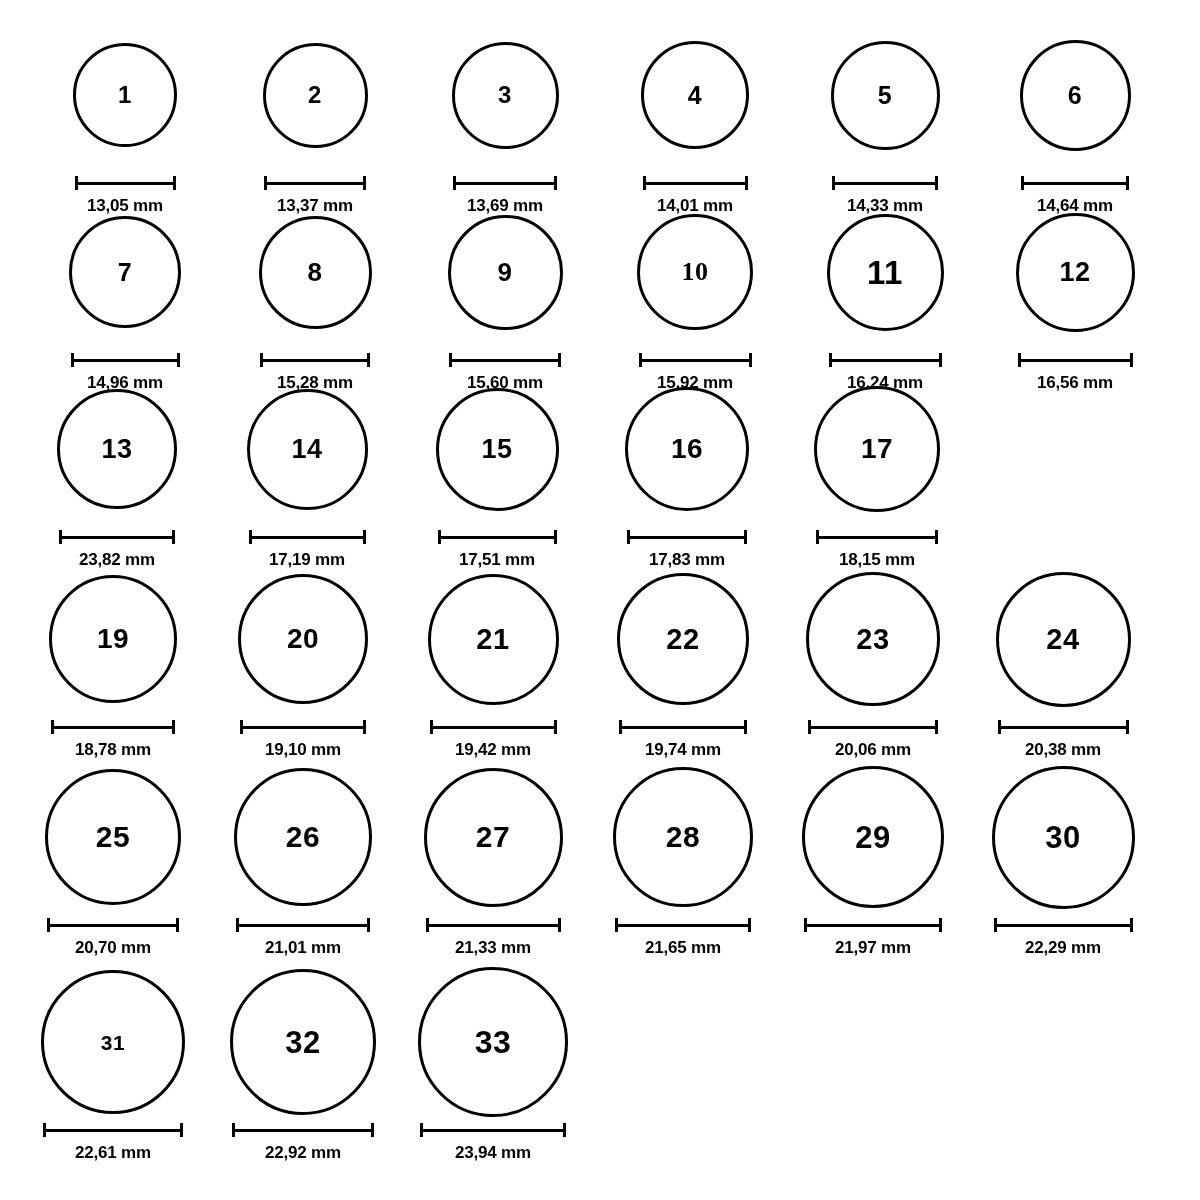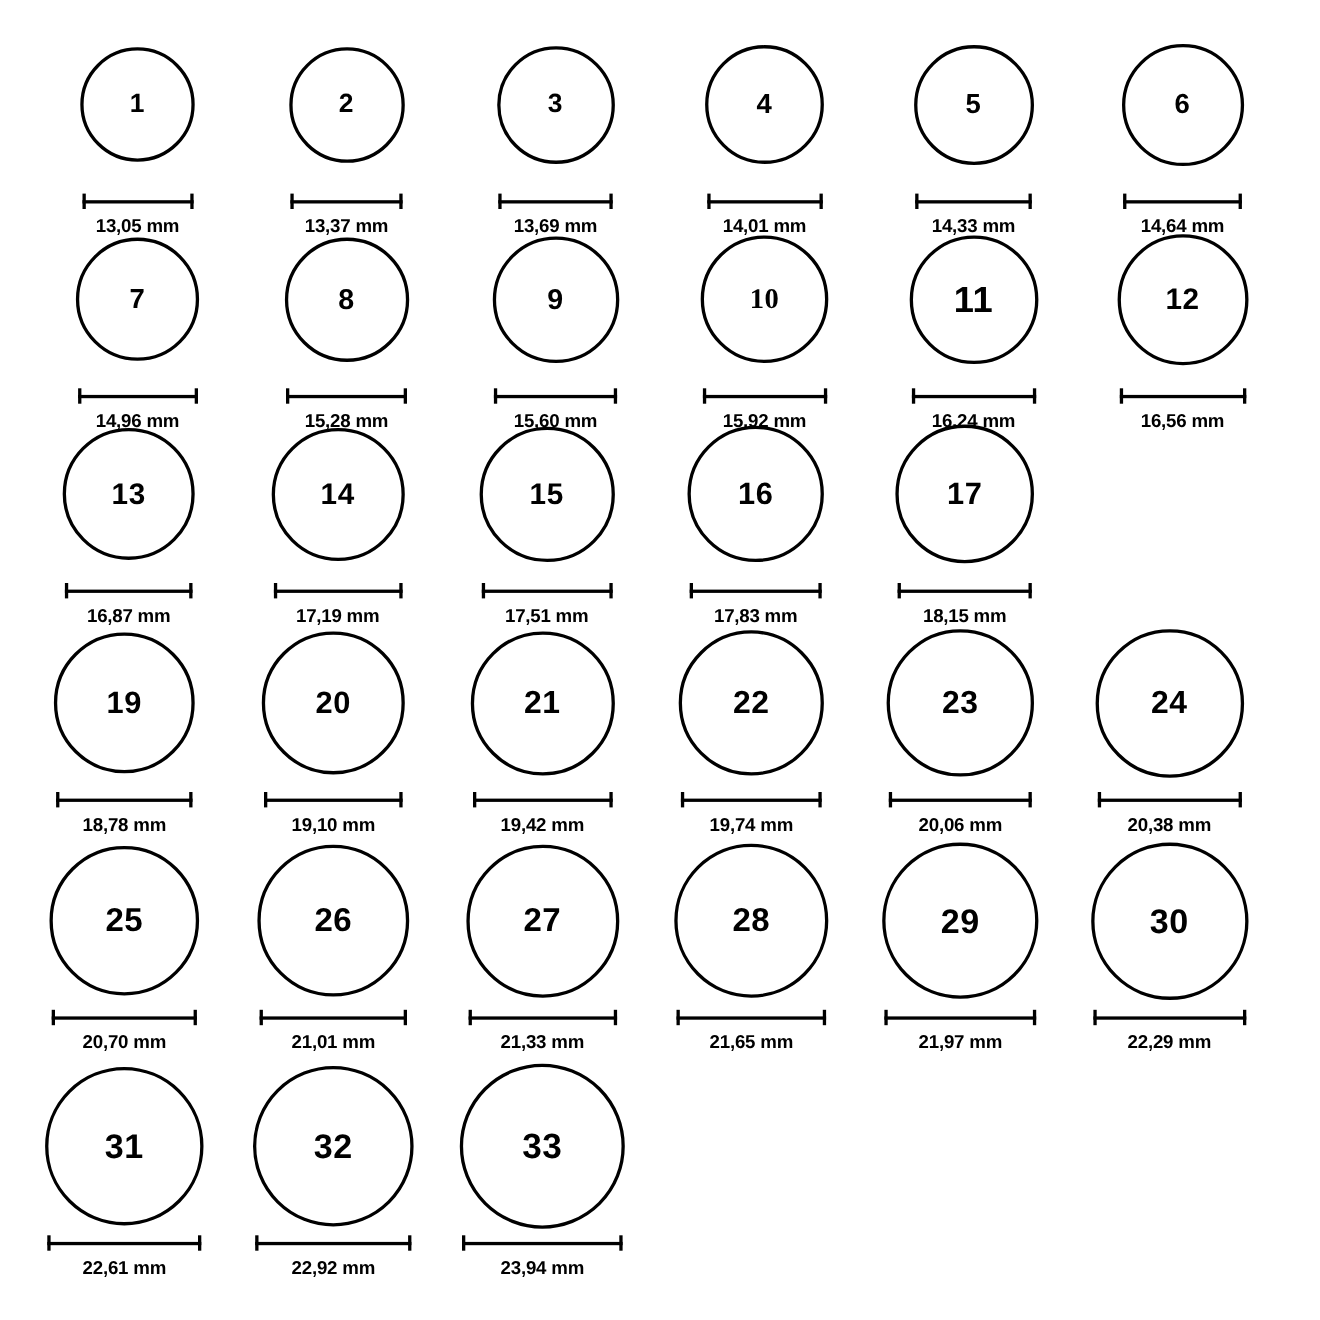--- a/index.html
+++ b/index.html
@@ -262,7 +262,7 @@
           <div class="tick-left"></div>
           <div class="tick-right"></div>
         </div>
-        <div class="label">16,87 mm</div>
+        <div class="label">23,82 mm</div>
       </div>
       <div class="cell">
         <div class="circle-wrap" style="height: 154px; text-align: center;">

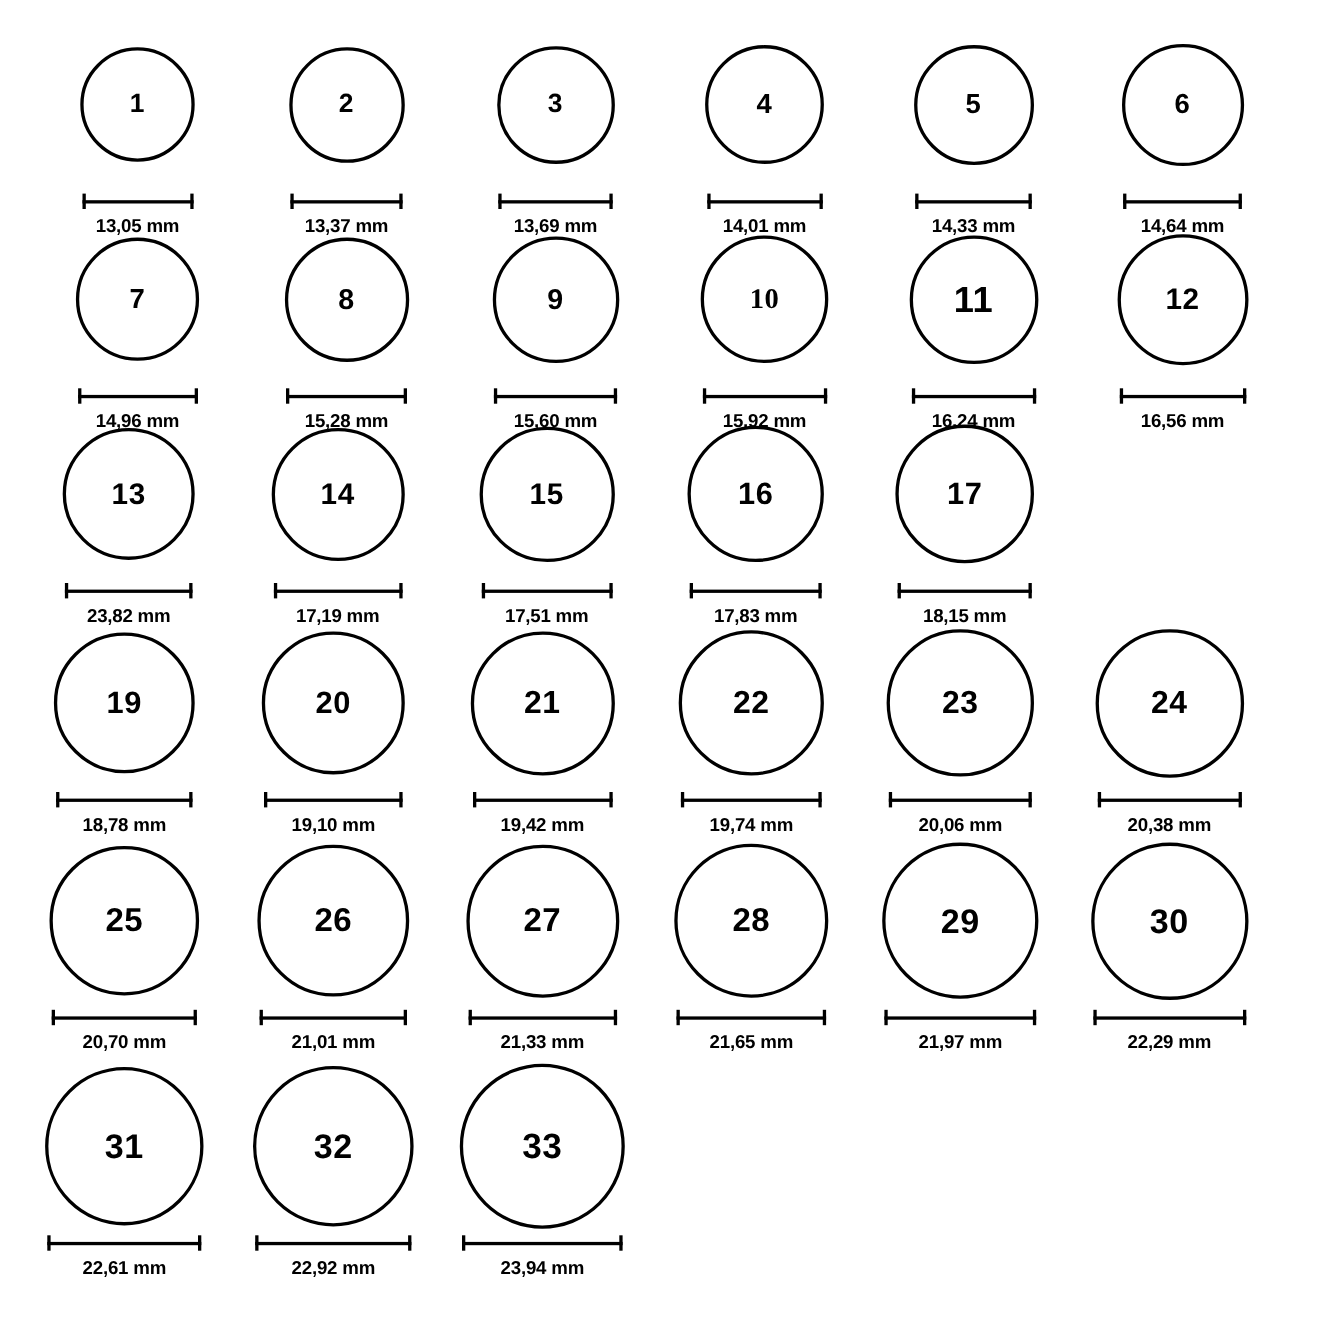--- a/index.html
+++ b/index.html
@@ -481,7 +481,7 @@
       <div class="cell">
         <div class="circle-wrap" style="height: 154px;">
           <div class="ring" style="width: 144px; height: 144px;">
-            <span class="ring-number" style="font-size: 31px; text-align: center;">31</span>
+            <span class="ring-number" style="font-size: 21px; text-align: center;">31</span>
           </div>
         </div>
         <div class="measure" style="width: 140px;">

